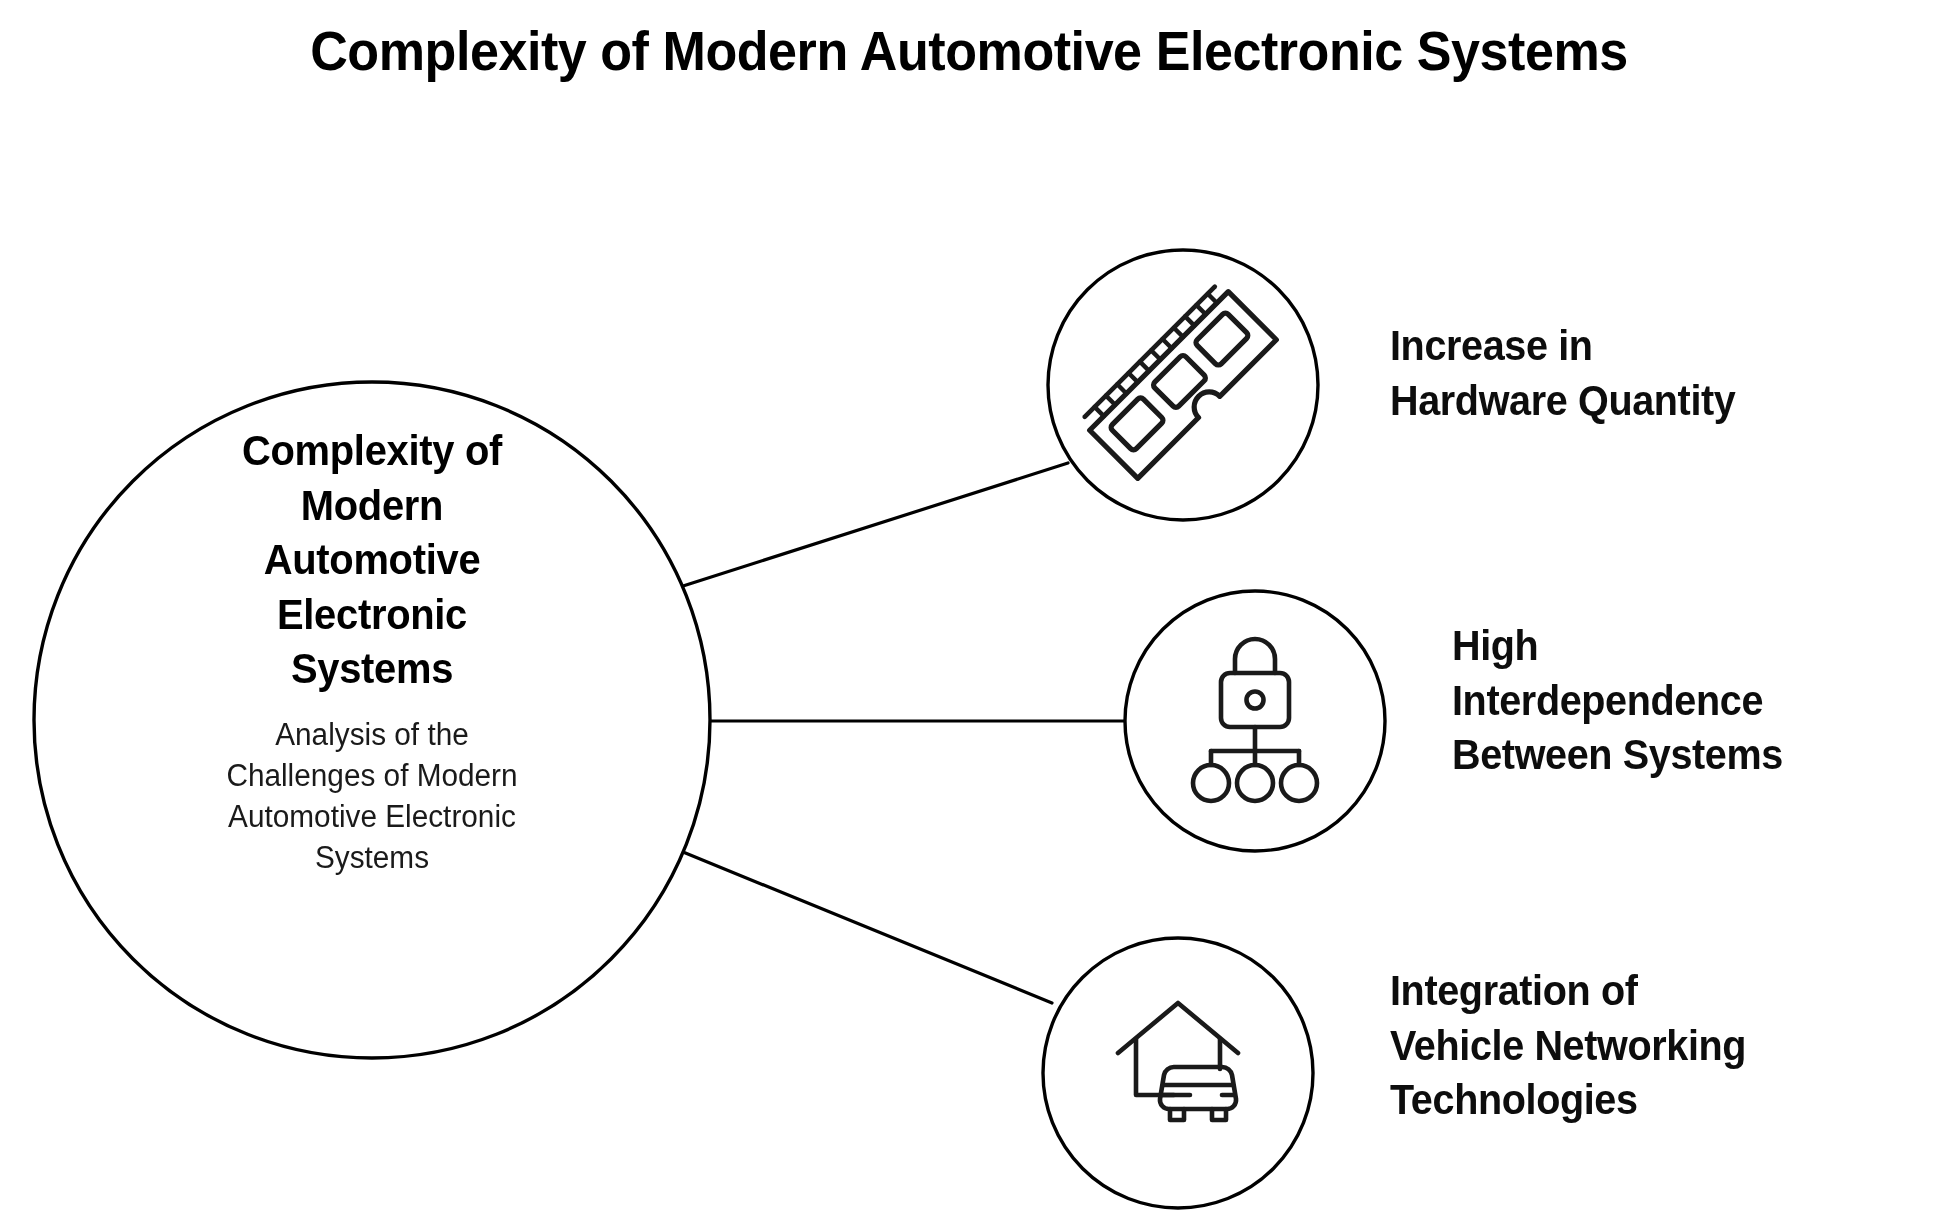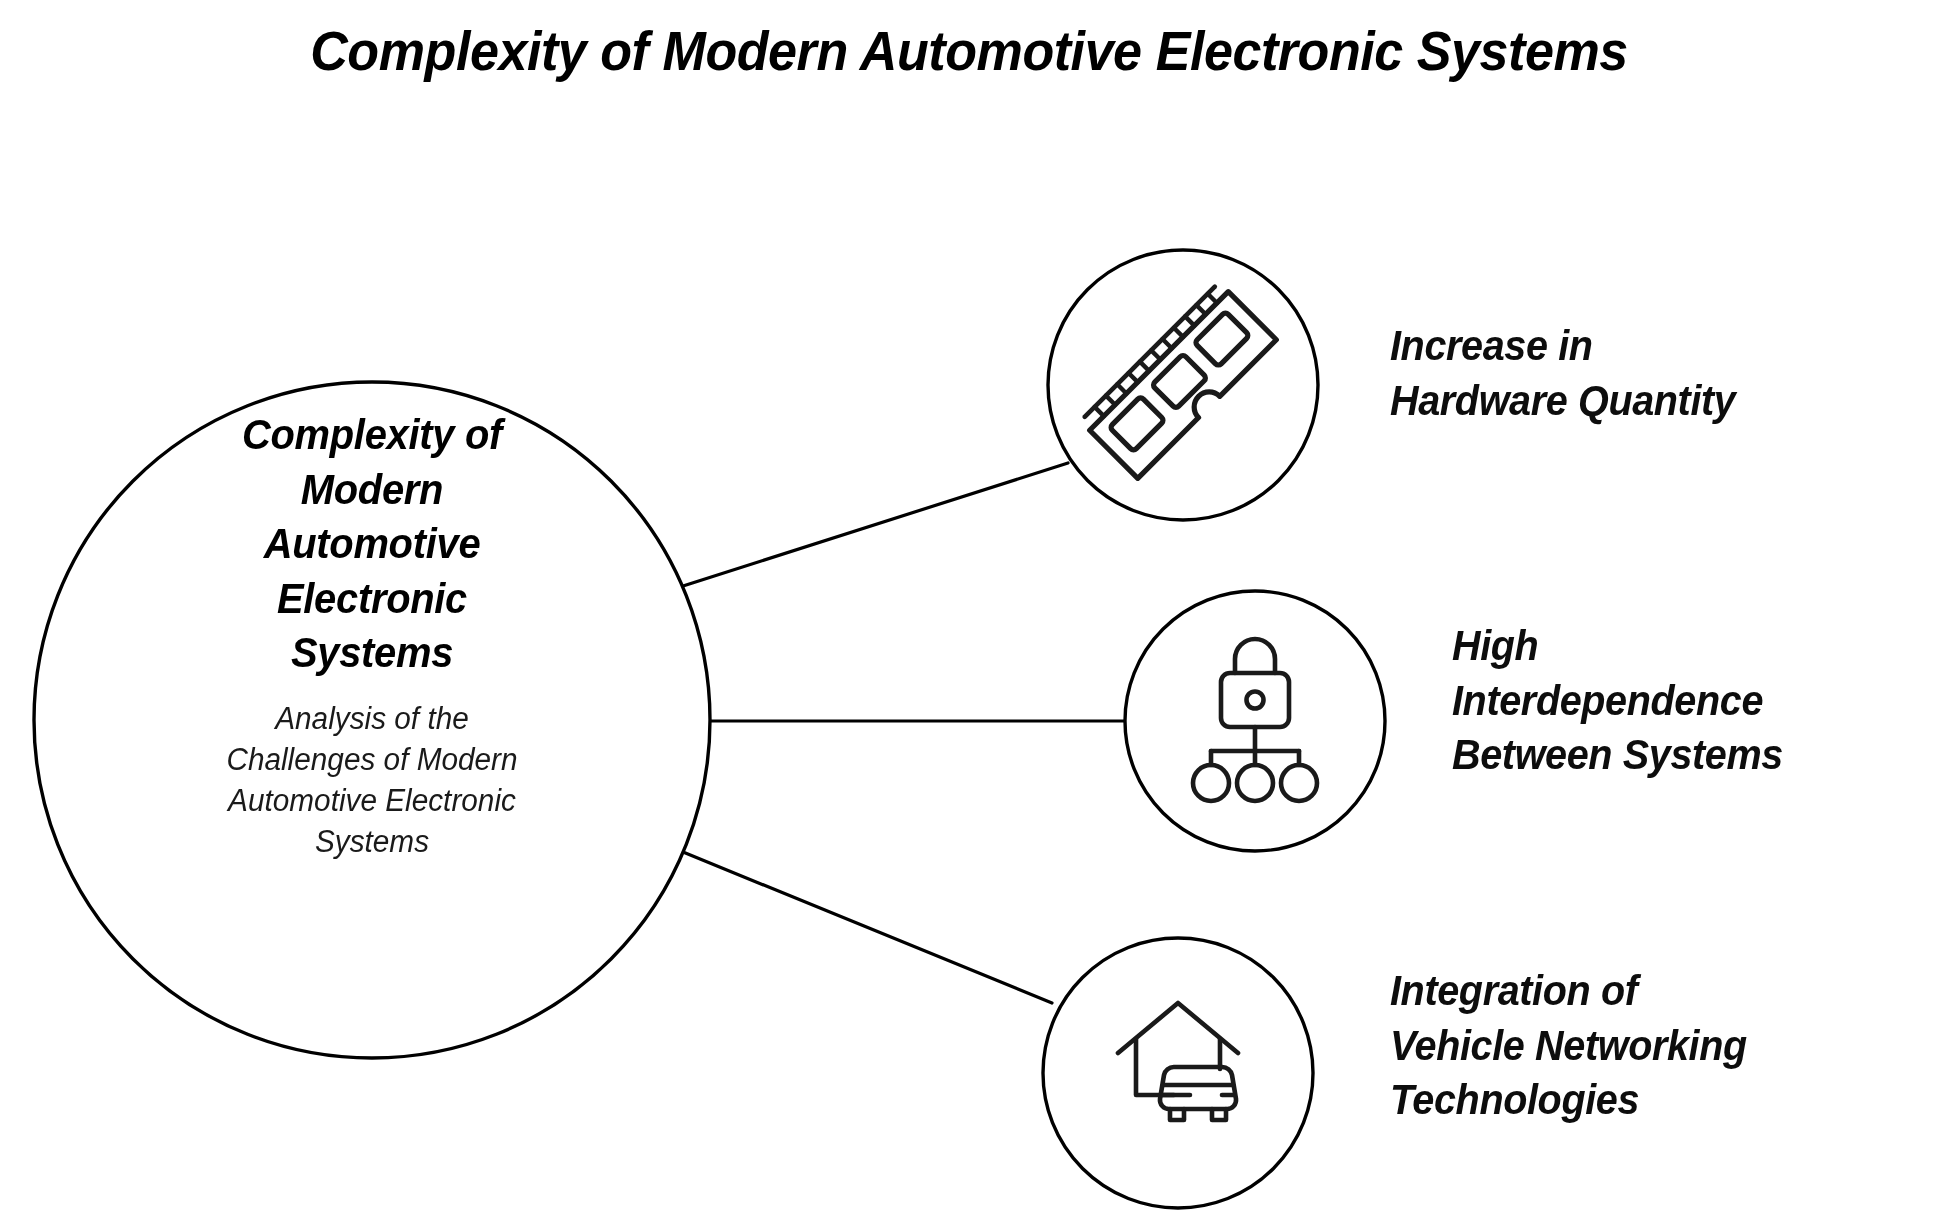--- a/index.html
+++ b/index.html
@@ -20,7 +20,6 @@
     width: 1926px;
     height: 1226px;
     background: #ffffff;
-    font-style: italic;
   }
   #diagram-svg {
     position: absolute;

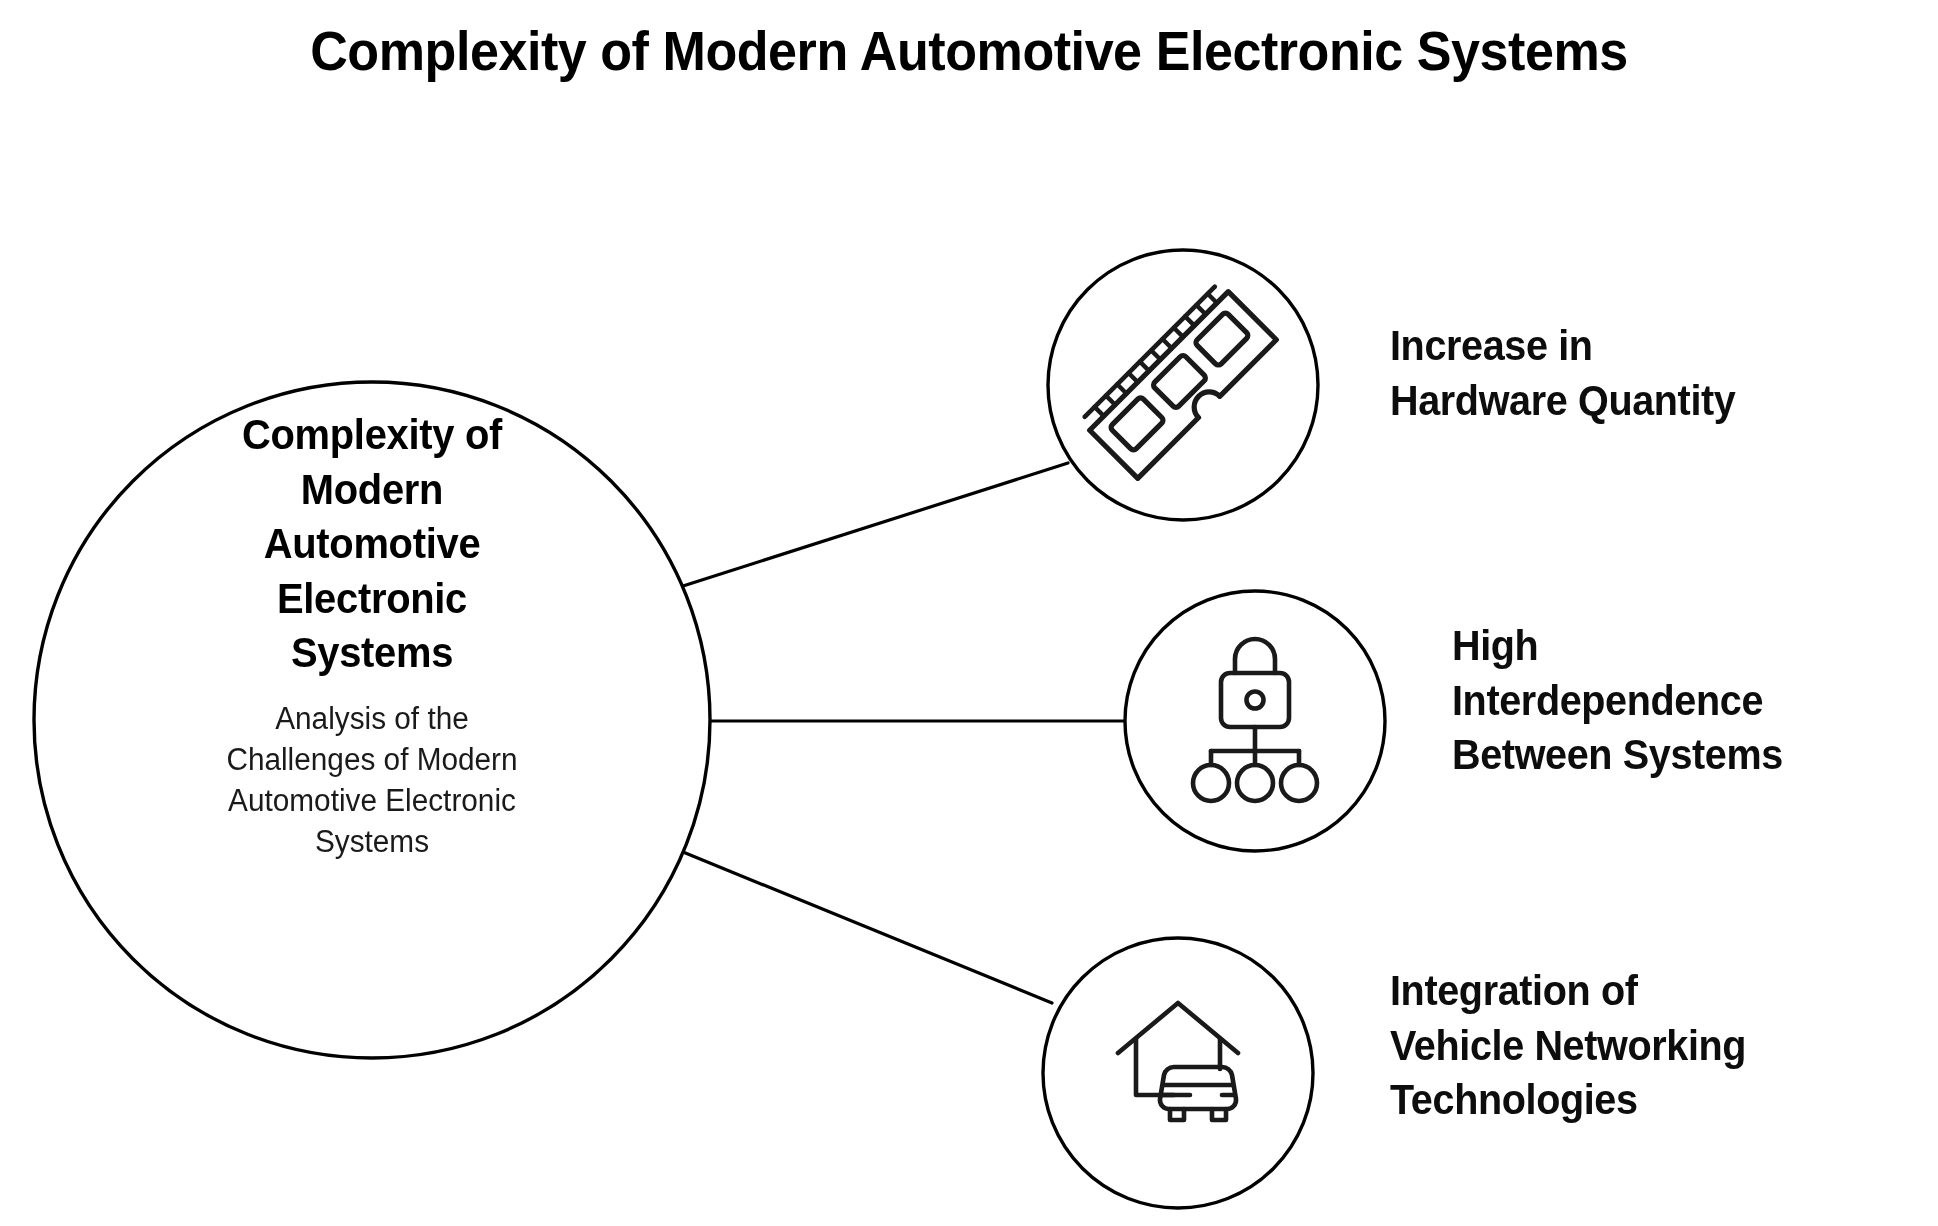--- a/index.html
+++ b/index.html
@@ -51,7 +51,7 @@
   .center-text {
     position: absolute;
     left: 122px;
-    top: 408px;
+    top: 424px;
     width: 500px;
     text-align: center;
   }

